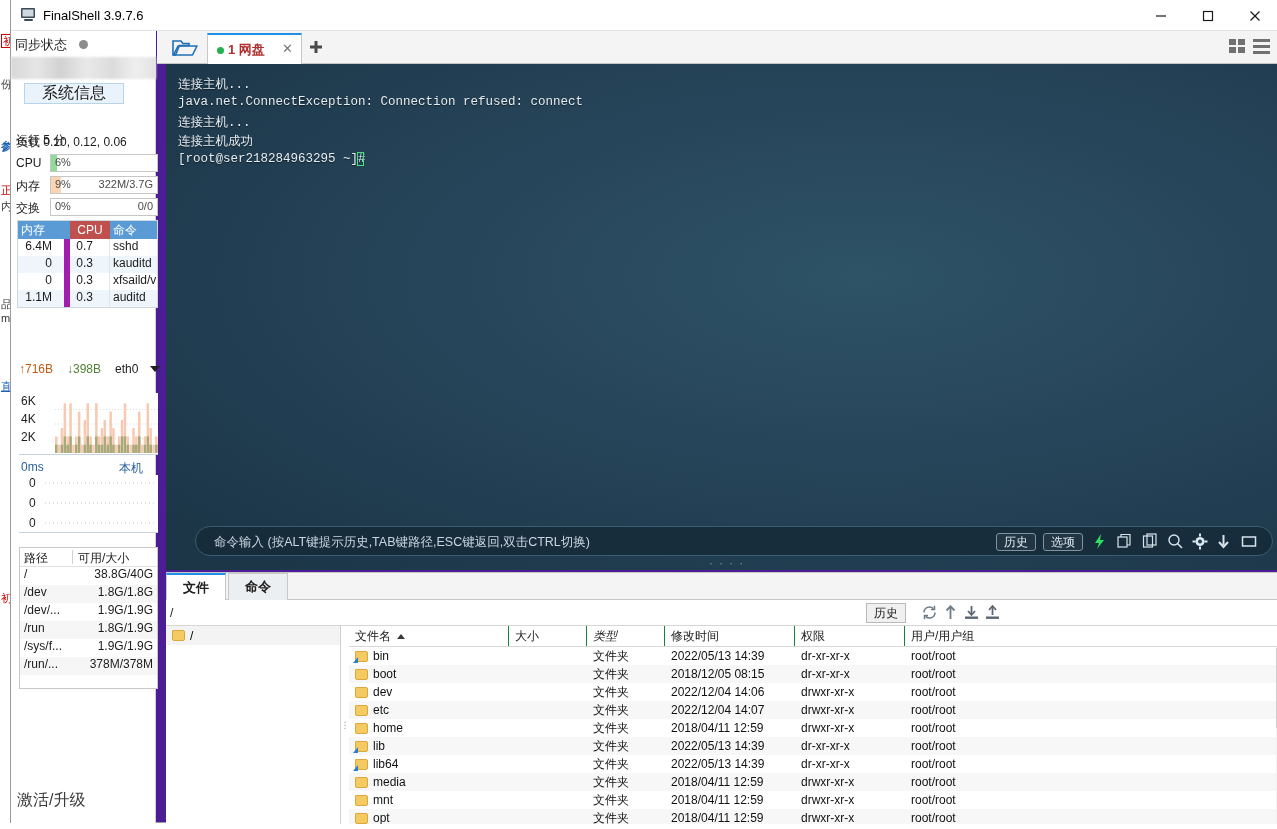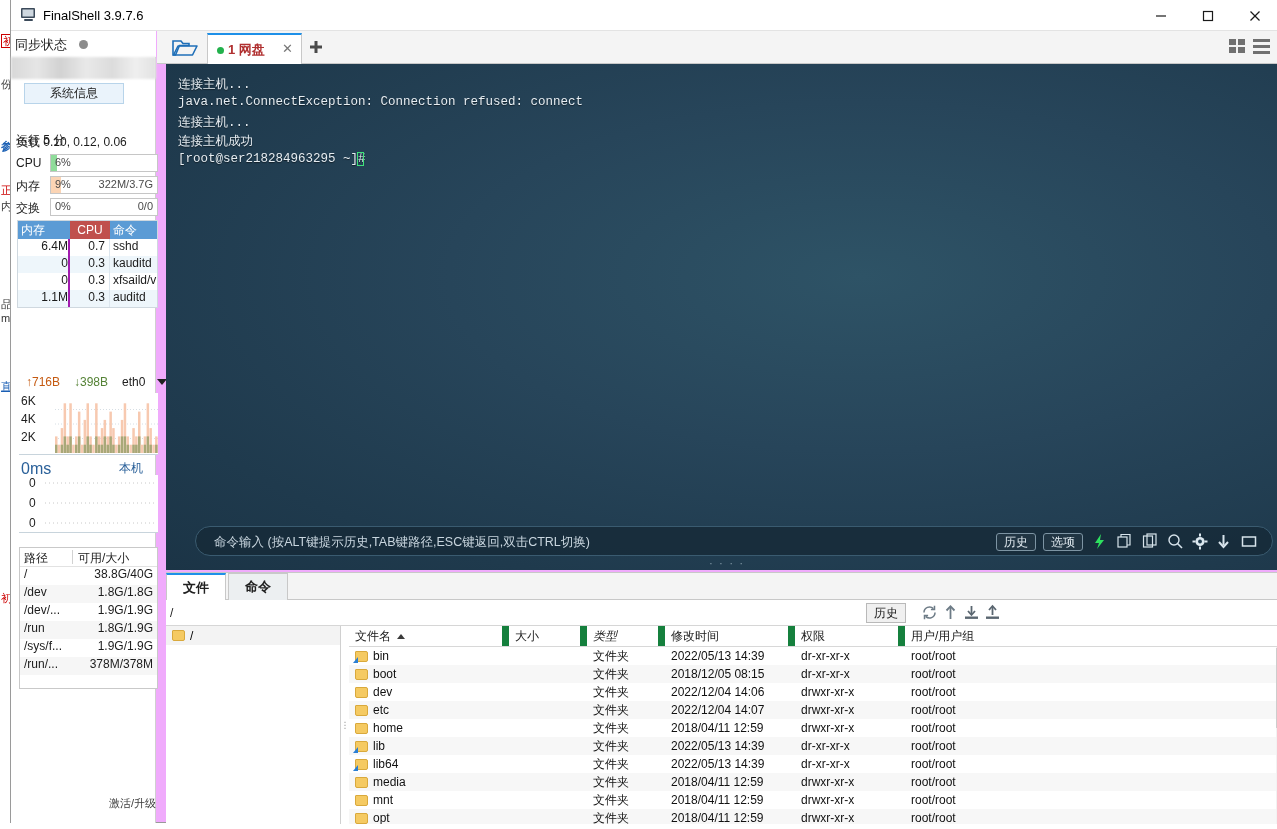--- a/index.html
+++ b/index.html
@@ -26,7 +26,7 @@
   
   .window {
     position: absolute; left: 10px; top: 0; width: 1267px; height: 823px;
-    background: #f0abfc;
+    background: #4c1d95;
     border: 1px solid #9a9a9a;
     border-top: none; border-right: none;
   }

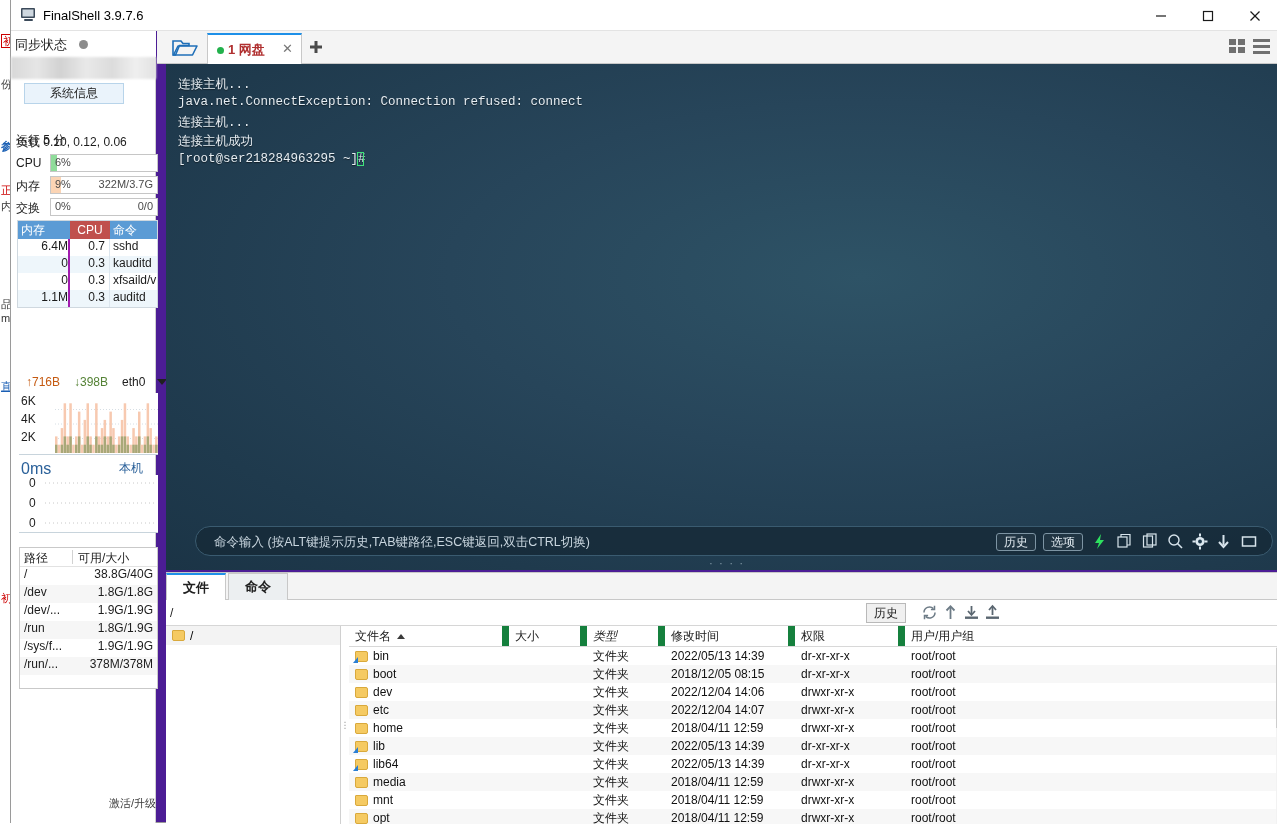--- a/index.html
+++ b/index.html
@@ -78,7 +78,7 @@
   .sysinfo-btn {
     position: absolute; left: 13px; top: 26px; width: 100px; height: 21px;
     background: #eaf3fb; border: 1px solid #b8d4ea;
-    font-size: 12px; color: #1a1a1a;
+    font-size: 16px; color: #1a1a1a;
     display: flex; align-items: center; justify-content: center;
   }
   .sb-line {

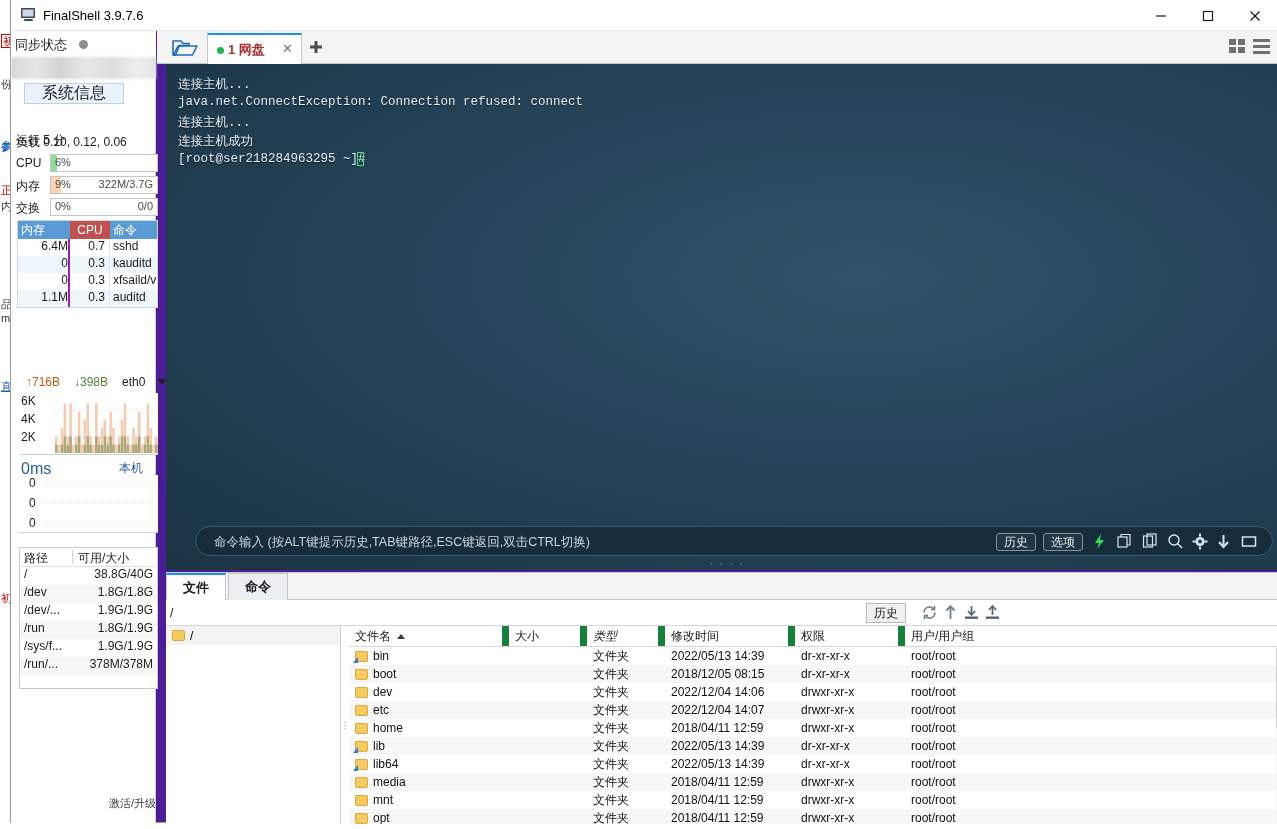--- a/index.html
+++ b/index.html
@@ -110,7 +110,7 @@
   .proc-row { display: flex; height: 17px; font-size: 12px; color: #1a1a1a; }
   .proc-row:nth-child(odd) { background: #ffffff; }
   .proc-row:nth-child(even) { background: #eef6fb; }
-  .pr-mem { width: 52px; text-align: right; padding-right: 0; border-right: 2px solid #a21caf; }
+  .pr-mem { width: 52px; text-align: right; padding-right: 12px; border-right: 6px solid #a21caf; }
   .pr-cpu { width: 40px; text-align: right; padding-right: 4px; border-right: 1px solid #dce6ee; }
   .pr-cmd { flex: 1; padding-left: 3px; overflow: hidden; white-space: nowrap; }
 

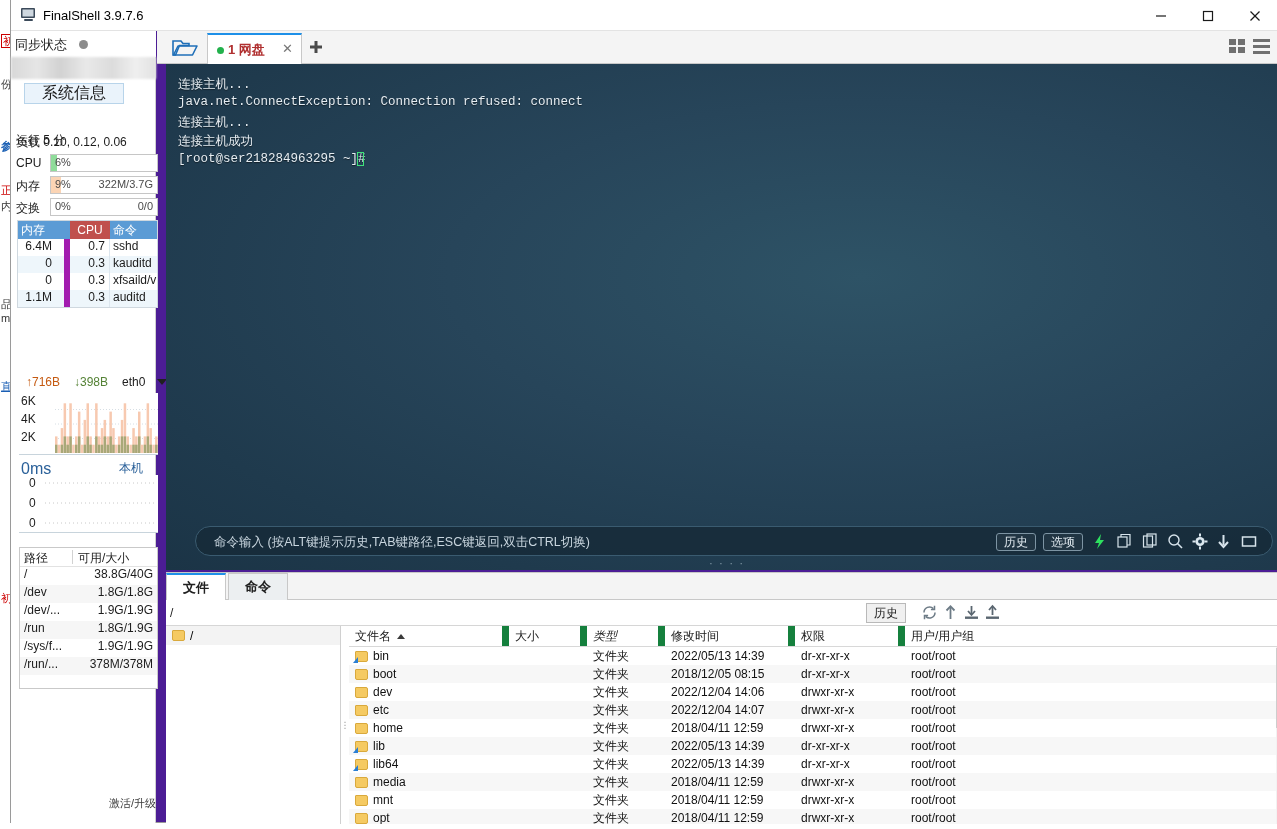--- a/index.html
+++ b/index.html
@@ -111,7 +111,7 @@
   .proc-row:nth-child(odd) { background: #ffffff; }
   .proc-row:nth-child(even) { background: #eef6fb; }
   .pr-mem { width: 52px; text-align: right; padding-right: 12px; border-right: 6px solid #a21caf; }
-  .pr-cpu { width: 40px; text-align: right; padding-right: 4px; border-right: 1px solid #dce6ee; }
+  .pr-cpu { width: 40px; text-align: right; padding-right: 16px; border-right: 1px solid #dce6ee; }
   .pr-cmd { flex: 1; padding-left: 3px; overflow: hidden; white-space: nowrap; }
 
   

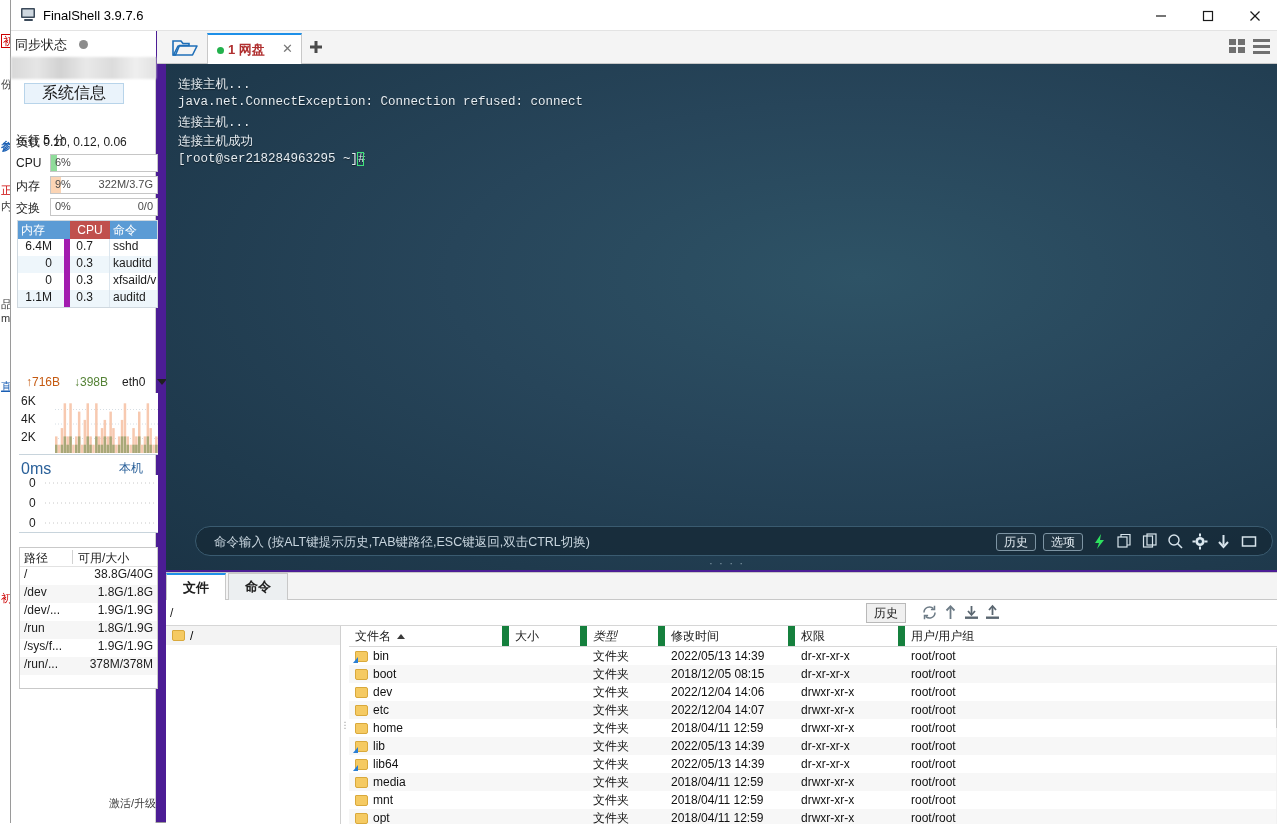--- a/index.html
+++ b/index.html
@@ -115,7 +115,7 @@
   .pr-cmd { flex: 1; padding-left: 3px; overflow: hidden; white-space: nowrap; }
 
   
-  .net-head { position: absolute; left: 8px; top: 318px; width: 140px; height: 16px; font-size: 12px; margin-left: 7px; }
+  .net-head { position: absolute; left: 8px; top: 305px; width: 140px; height: 16px; font-size: 12px; }
   .net-up { position: absolute; left: 0; top: 0; color: #c55a11; }
   .net-down { position: absolute; left: 48px; top: 0; color: #548235; }
   .net-iface { position: absolute; left: 96px; top: 0; color: #202020; }

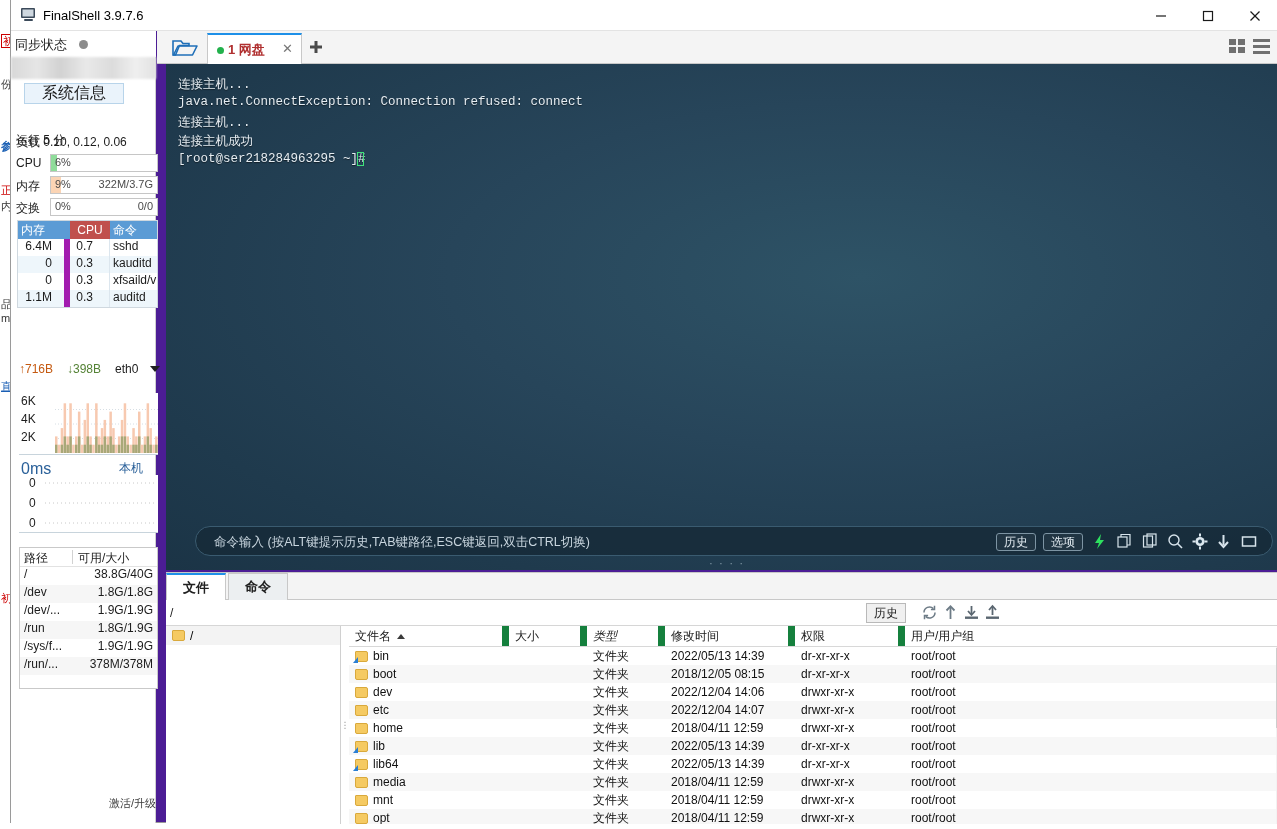--- a/index.html
+++ b/index.html
@@ -126,7 +126,7 @@
   .axis-lbl { position: absolute; font-size: 12px; color: #1c1c1c; }
 
   
-  .ping-head { position: absolute; left: 10px; top: 403px; font-size: 16px; color: #2a6099; }
+  .ping-head { position: absolute; left: 10px; top: 403px; font-size: 12px; color: #2a6099; }
   .ping-host { position: absolute; left: 108px; top: 403px; font-size: 12px; color: #2a6099; }
 
   

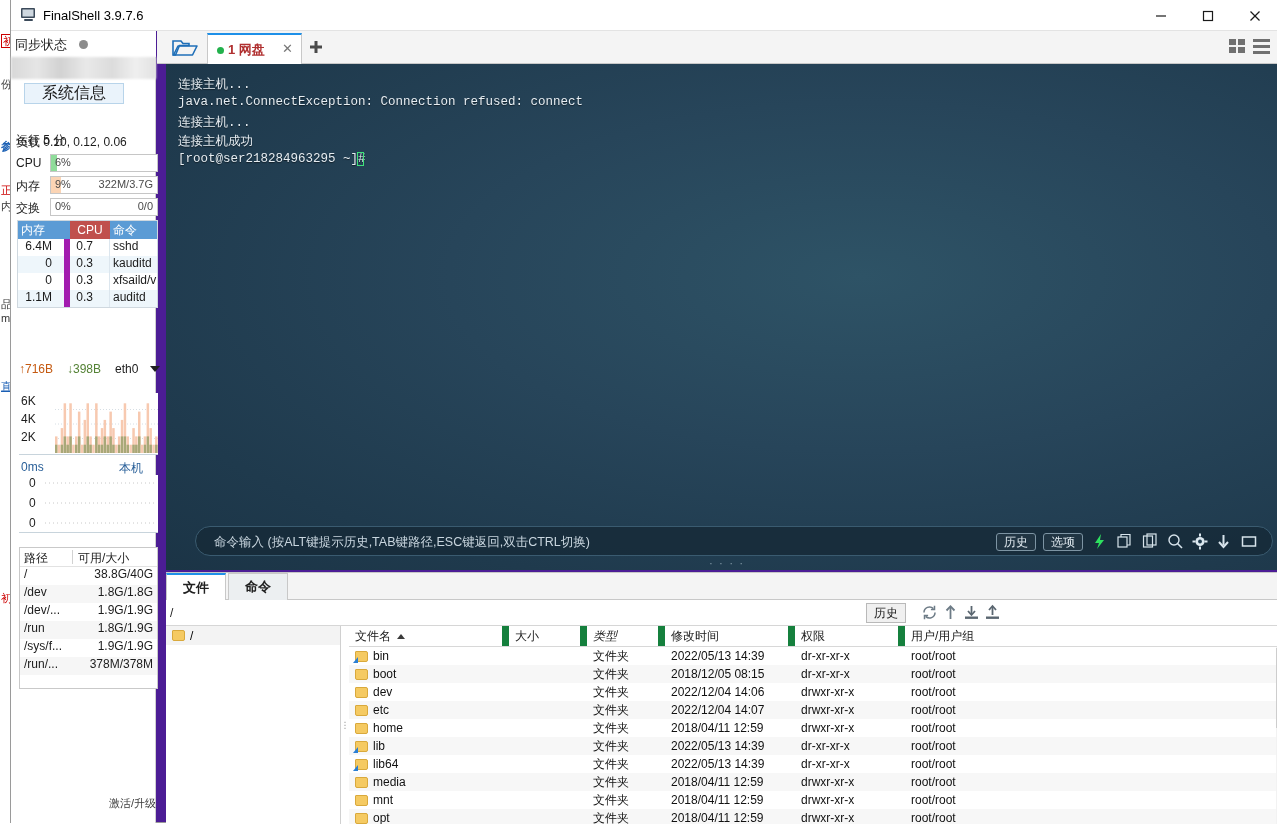--- a/index.html
+++ b/index.html
@@ -241,7 +241,7 @@
 
   .fp-list { position: absolute; left: 183px; top: 53px; right: 0; height: 198px; background: #fff; overflow: hidden; }
   .list-head { display: flex; height: 21px; font-size: 12px; color: #1a1a1a; border-bottom: 1px solid #d8d8d8; background: #fff; }
-  .list-head > div { display: flex; align-items: center; padding-left: 6px; border-right: 7px solid #15803d; }
+  .list-head > div { display: flex; align-items: center; padding-left: 6px; border-right: 1px solid #15803d; }
   .list-head > div:last-child { border-right: none; }
   .c-name { width: 160px; } .c-size { width: 78px; } .c-type { width: 78px; font-style: italic; }
   .c-time { width: 130px; } .c-perm { width: 110px; } .c-owner { flex: 1; }

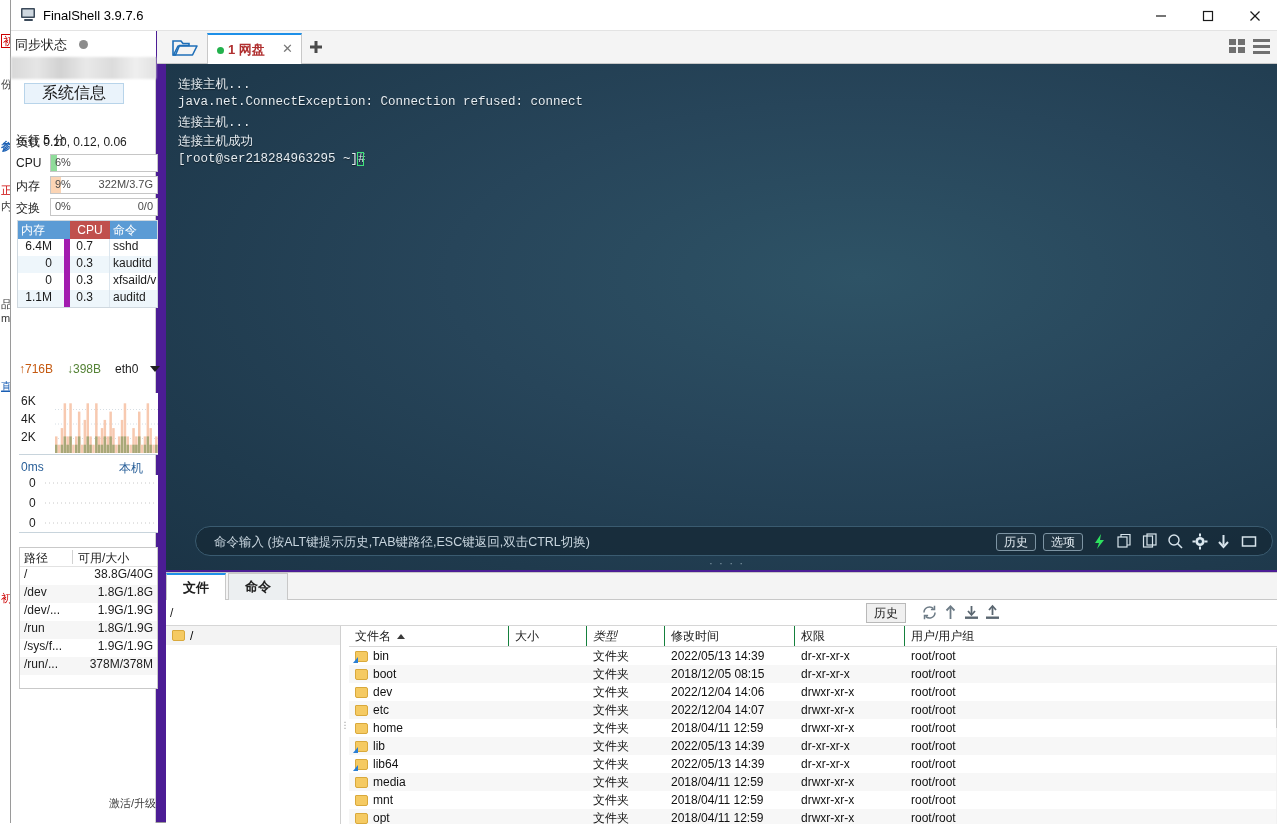--- a/index.html
+++ b/index.html
@@ -143,8 +143,8 @@
   .dr-path { width: 60px; padding-left: 4px; white-space: nowrap; overflow: hidden; }
   .dr-size { flex: 1; text-align: right; padding-right: 4px; white-space: nowrap; }
   .activate {
-    position: absolute; left: 0; bottom: 12px; width: 145px; text-align: right;
-    font-size: 11px; color: #3c3c3c;
+    position: absolute; left: 6px; bottom: 12px; width: 145px; text-align: left;
+    font-size: 16px; color: #3c3c3c;
   }
 
   

